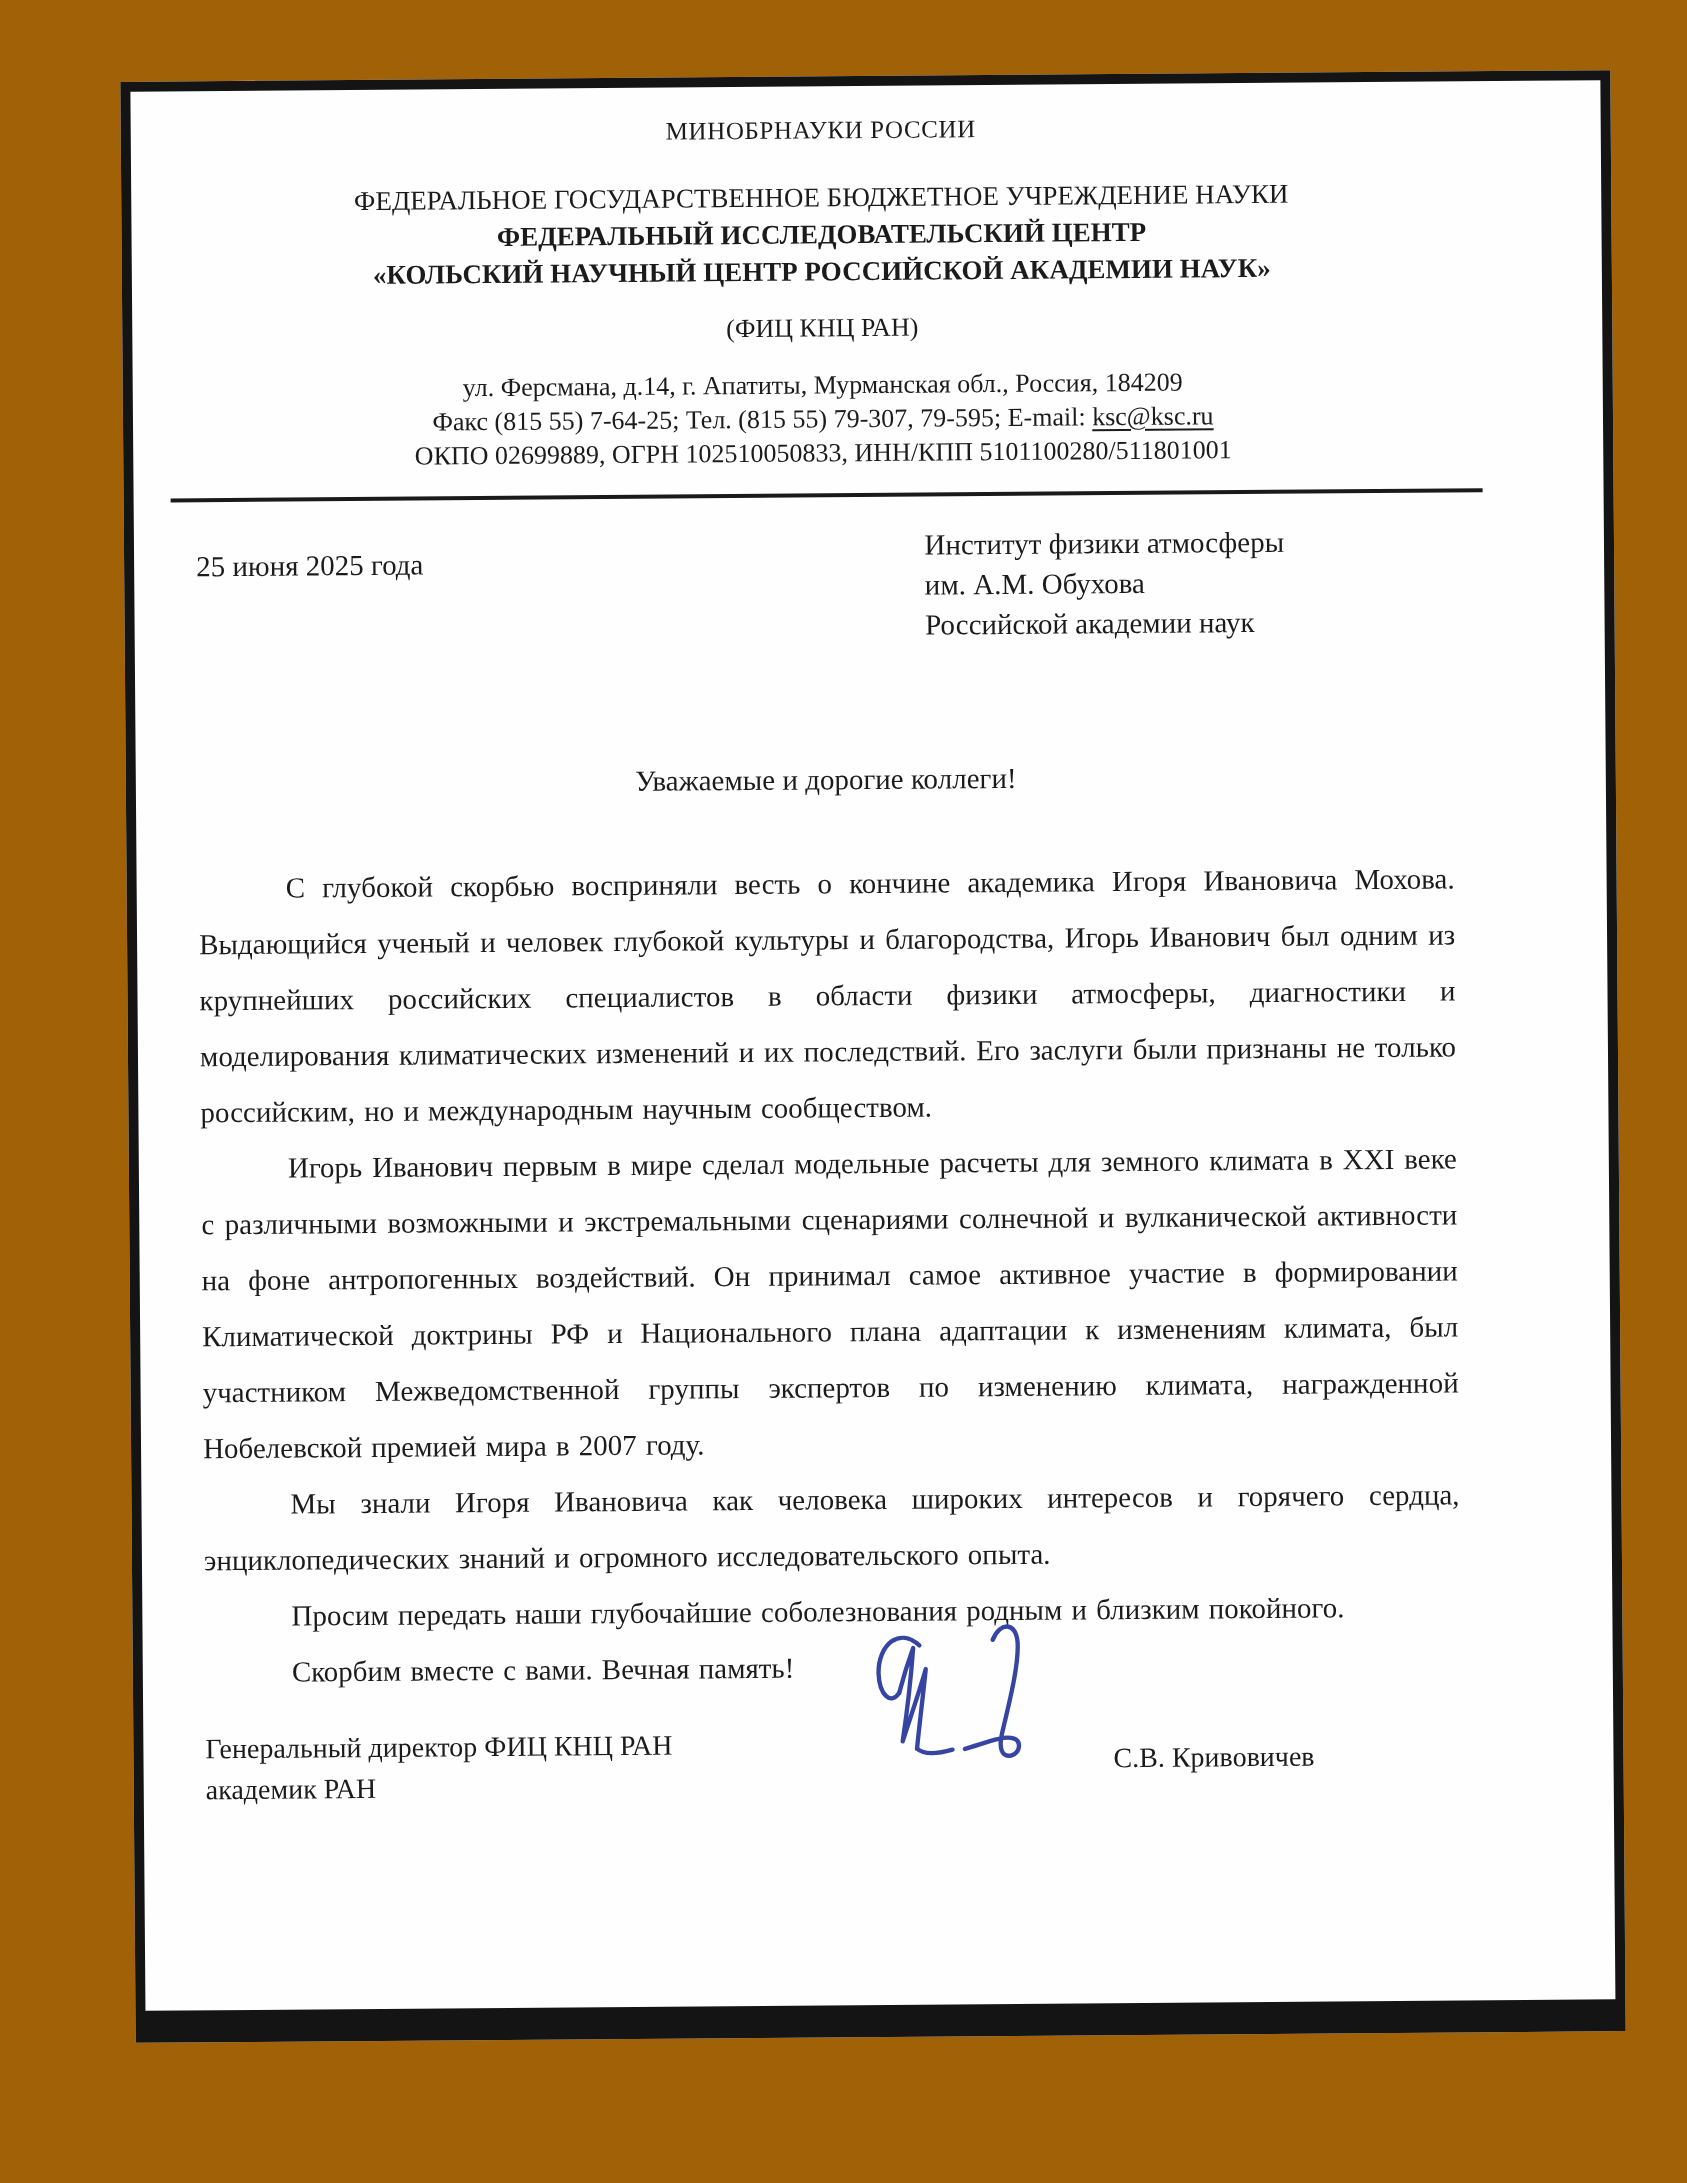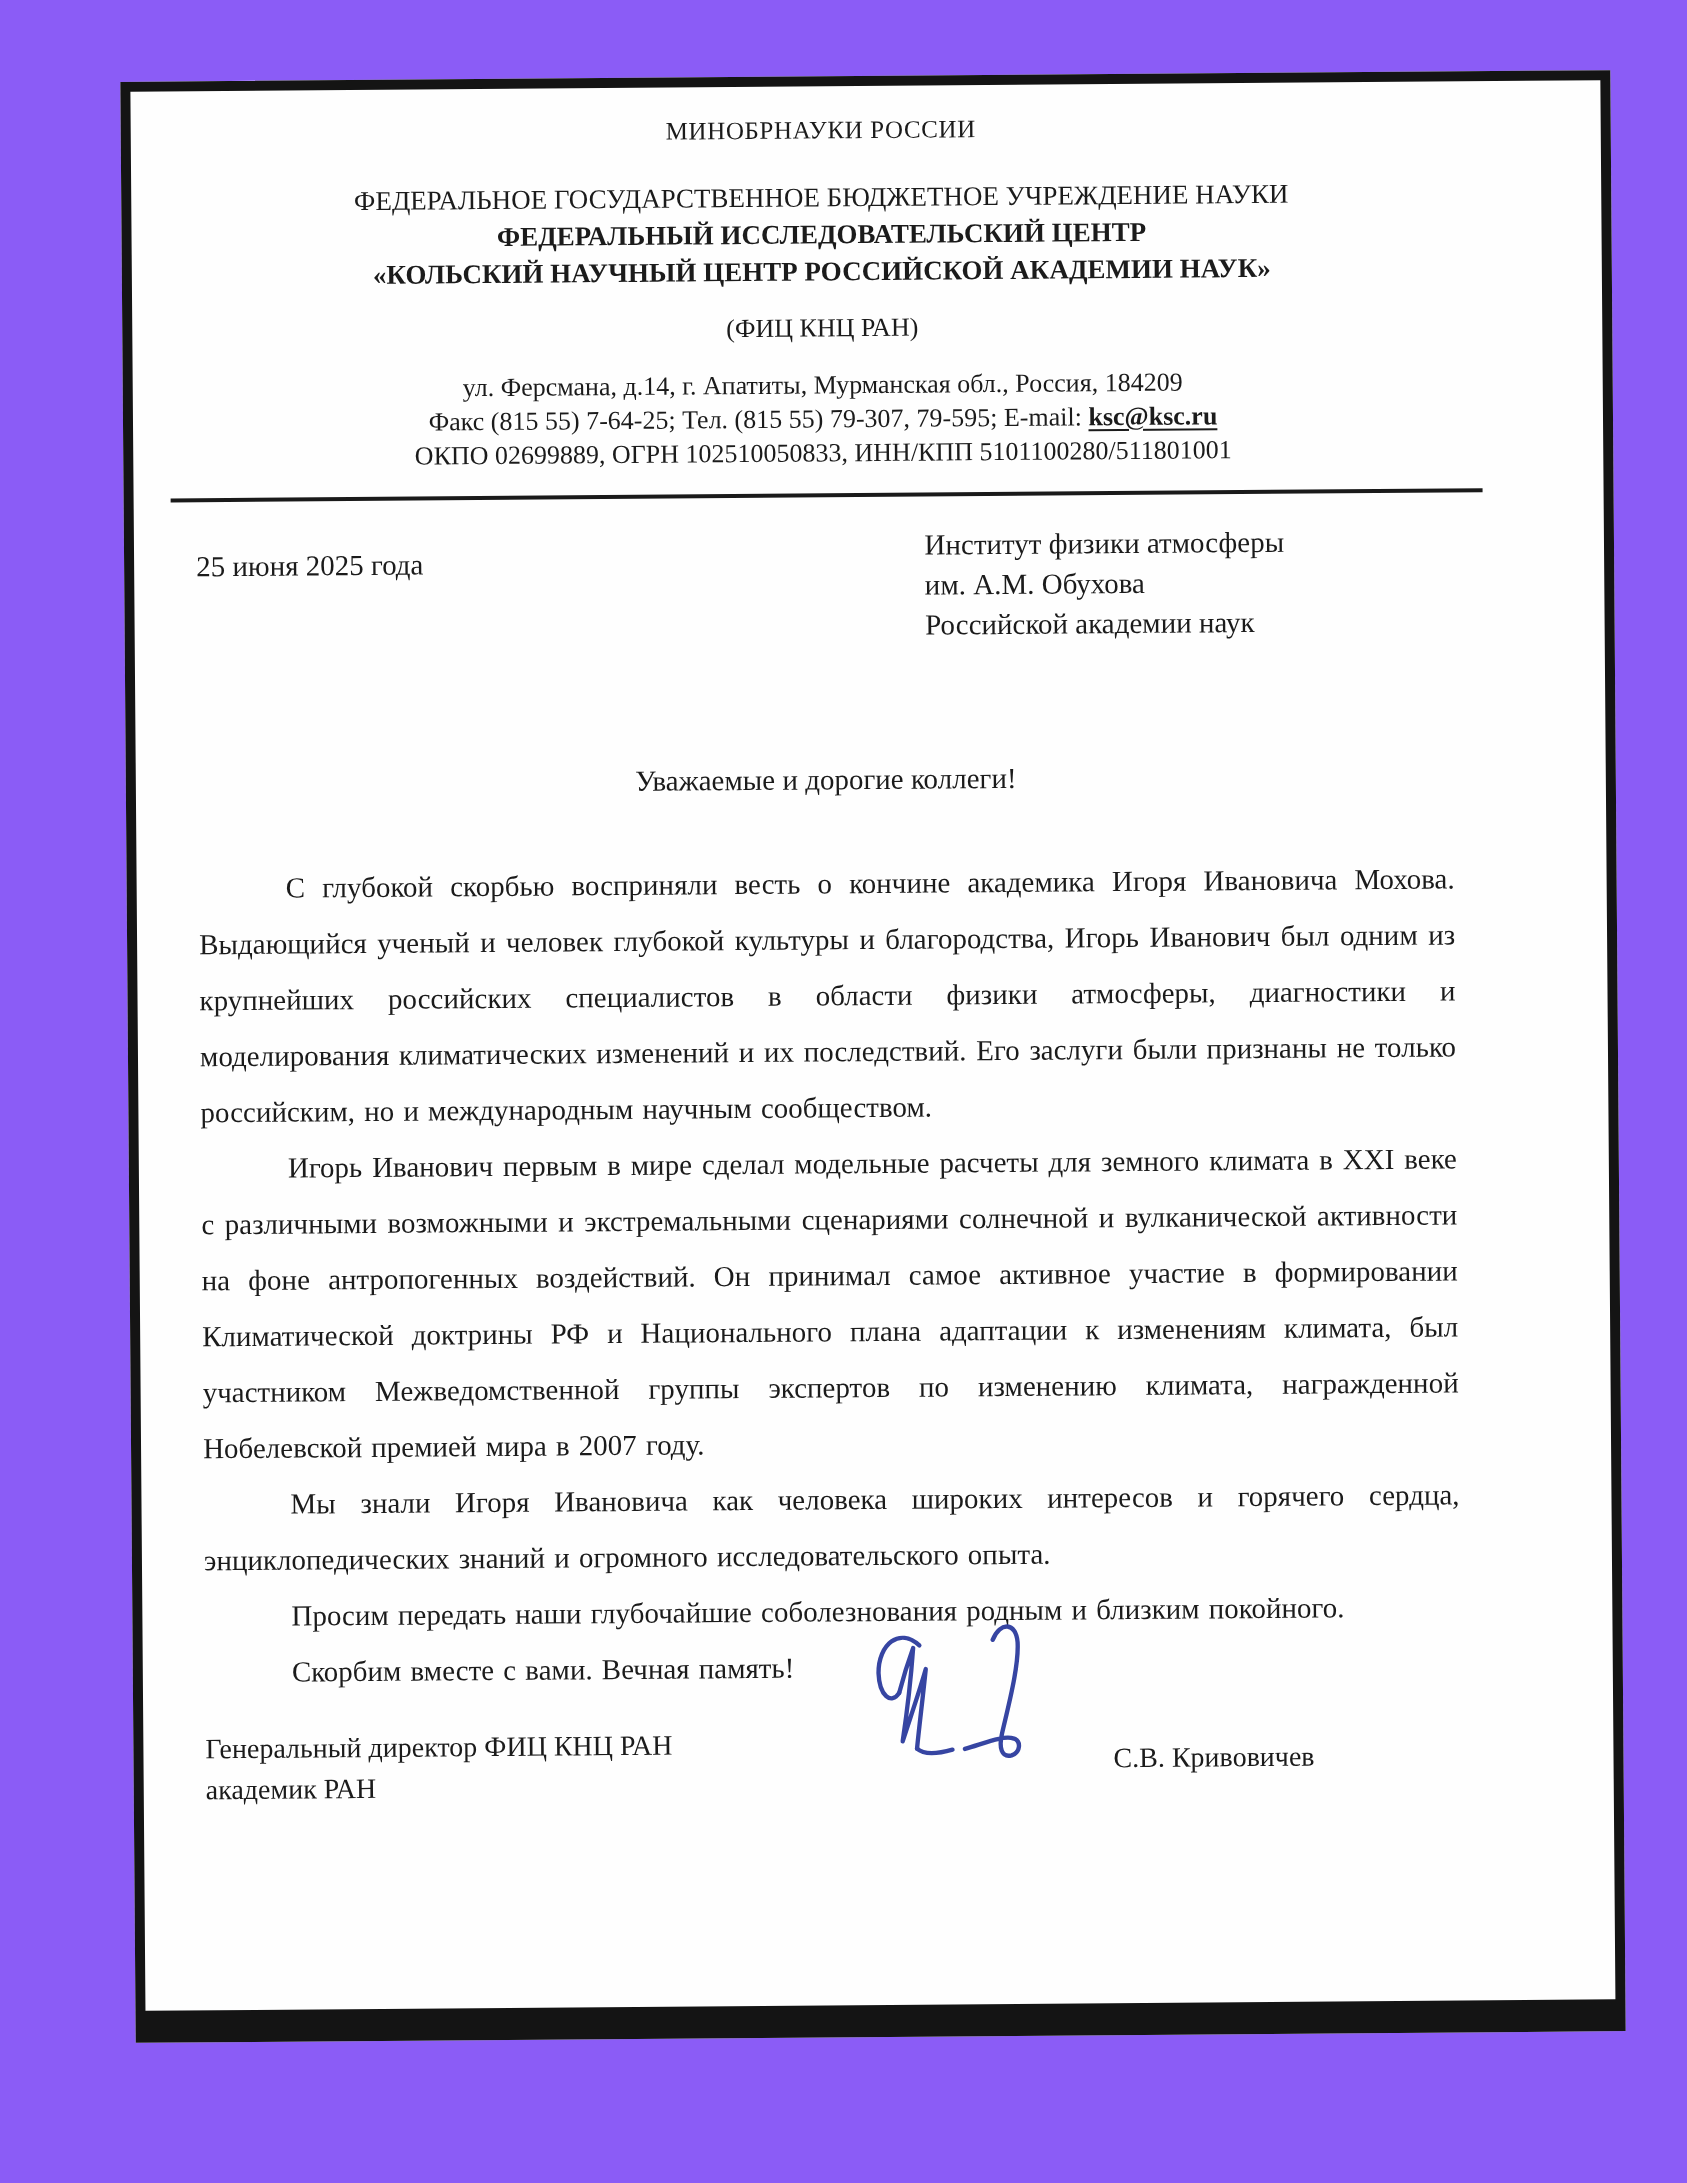--- a/index.html
+++ b/index.html
@@ -11,7 +11,7 @@
     position: relative;
     width: 1687px;
     height: 2183px;
-    background: #8b5cf6;
+    background: #a16207;
     overflow: hidden;
     font-family: "Liberation Serif", "DejaVu Serif", serif;
     color: #1b1b1b;

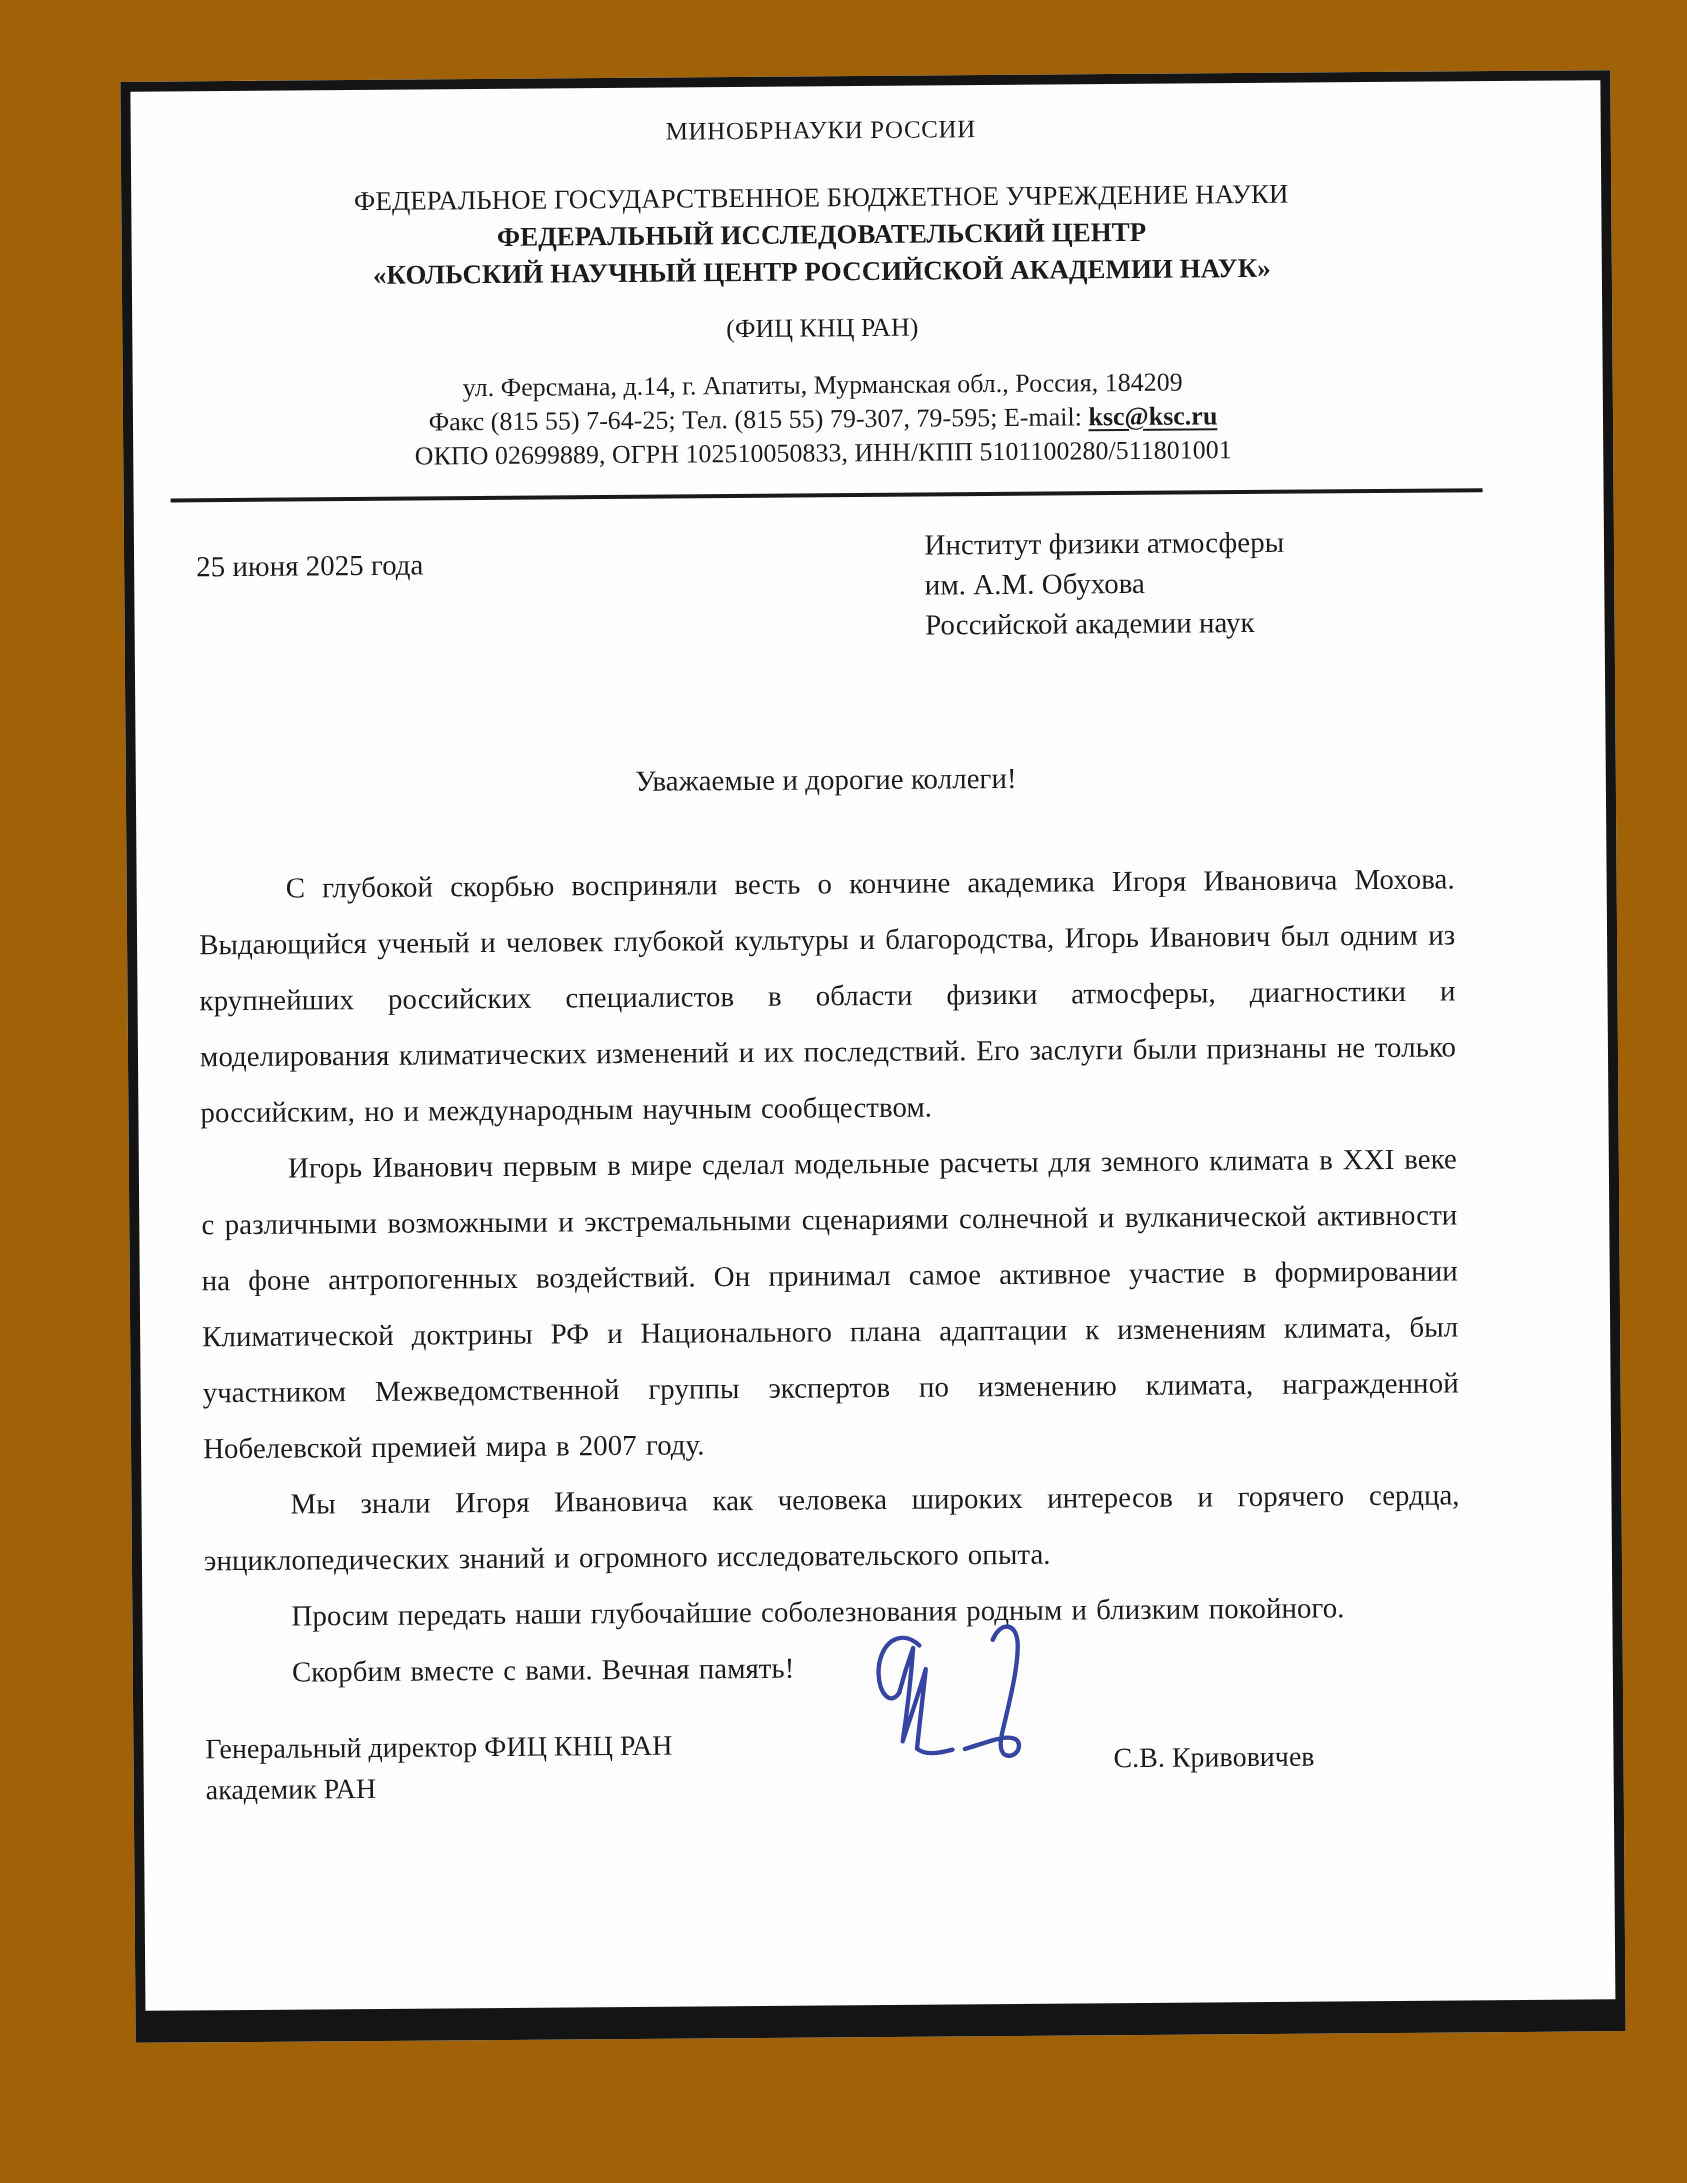--- a/index.html
+++ b/index.html
@@ -70,7 +70,6 @@
   .email {
     text-decoration: underline;
     text-underline-offset: 3.7px;
-    font-weight: bold;
   }
   .rule {
     margin: 23.6px -31px 0 -25px;

